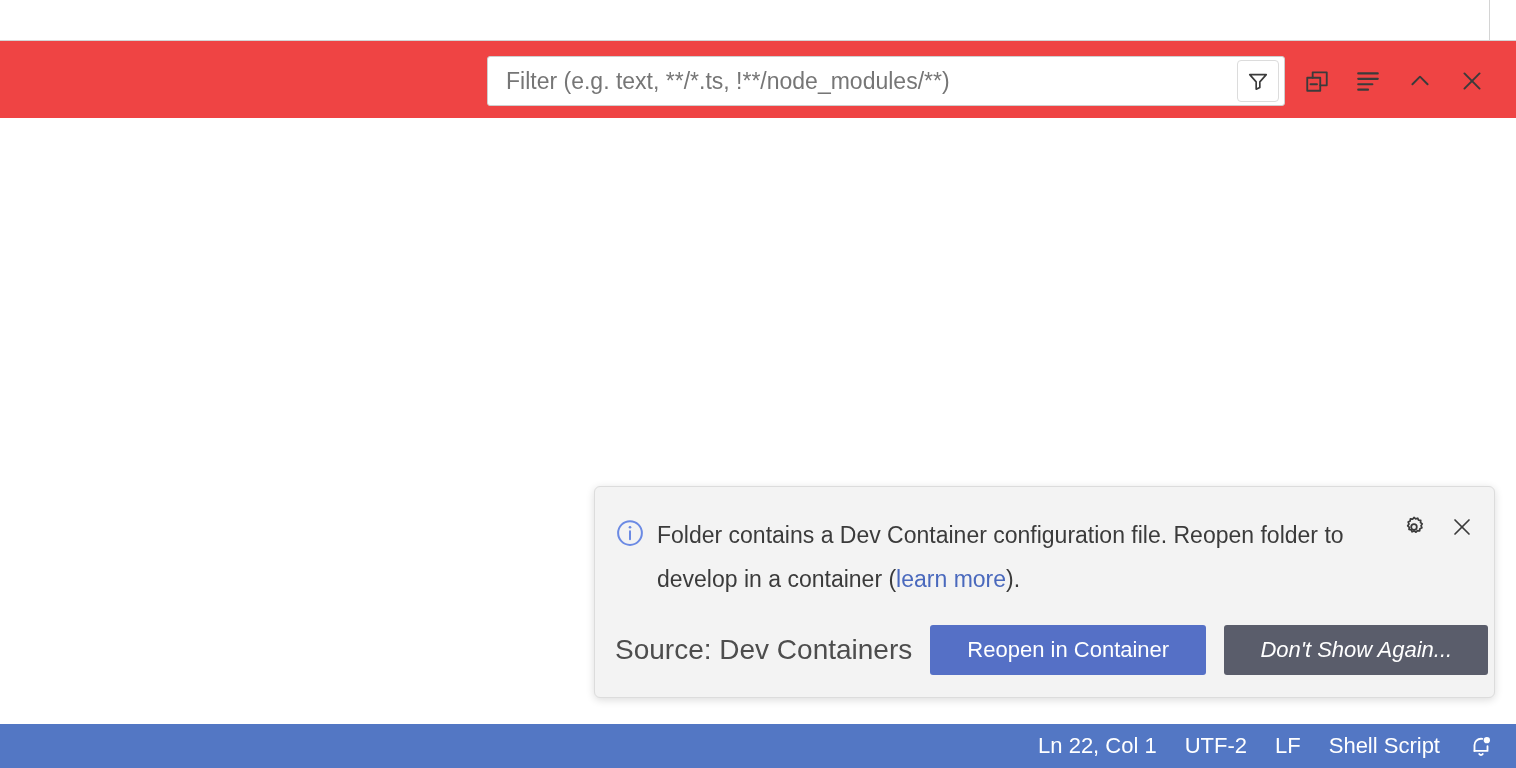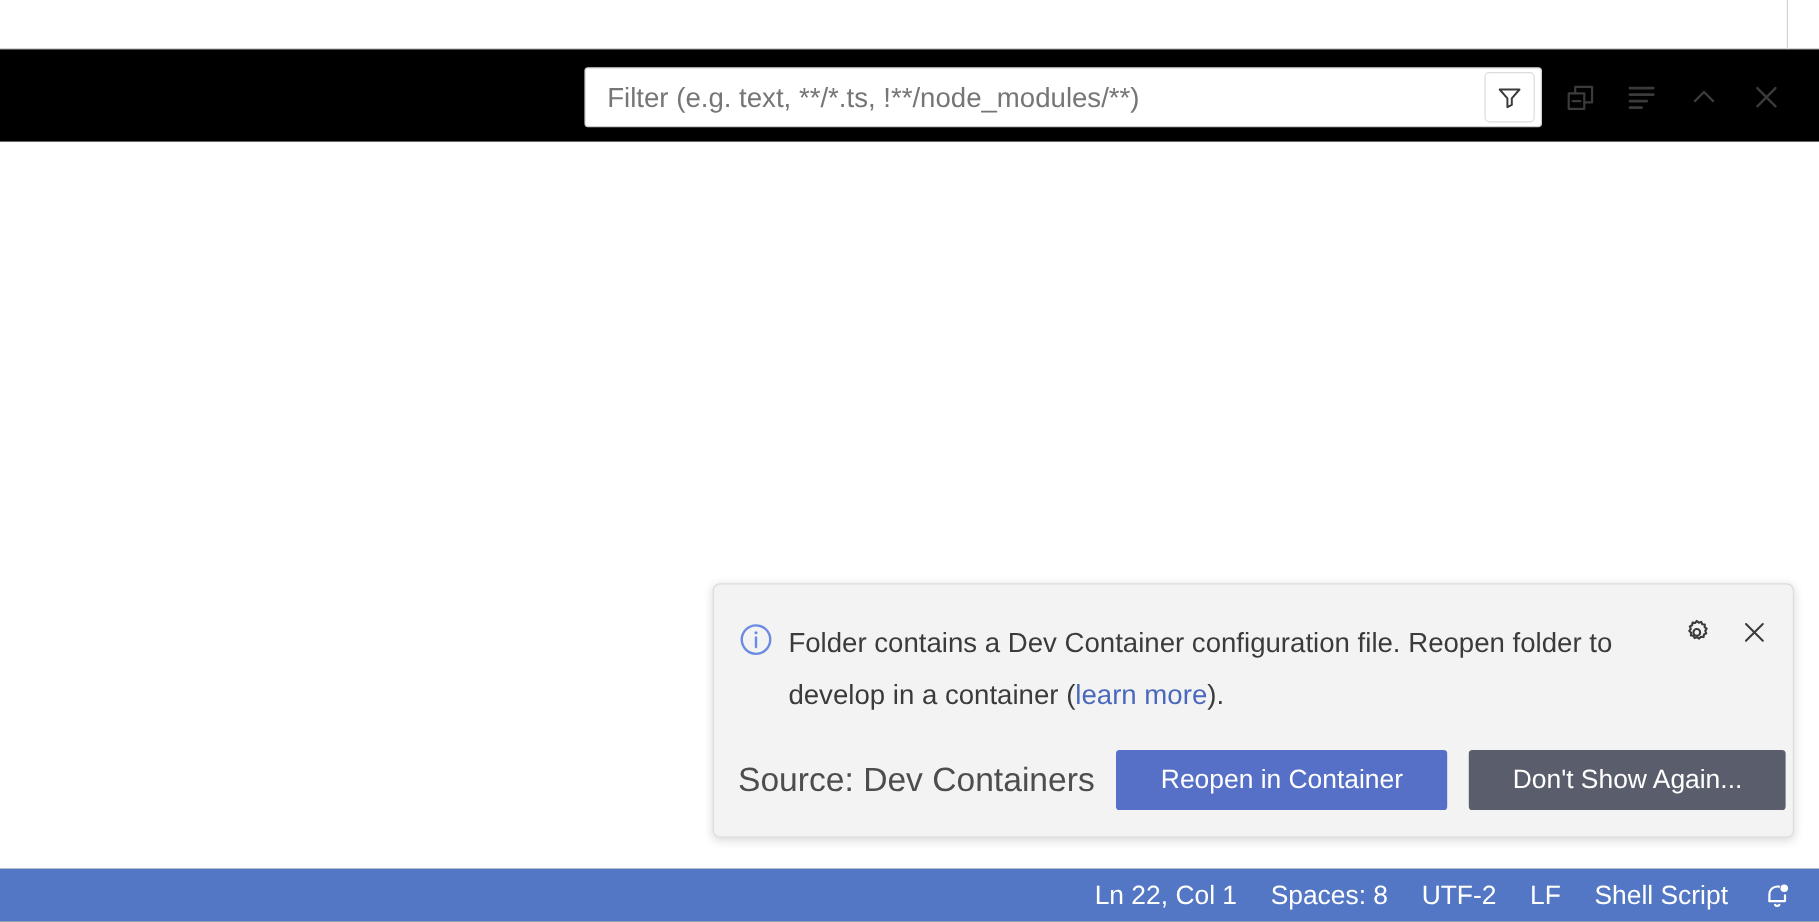--- a/index.html
+++ b/index.html
@@ -16,7 +16,7 @@
     position: relative;
     width: 1516px;
     height: 768px;
-    background: #000000;
+    background: #ef4444;
   }
 
   

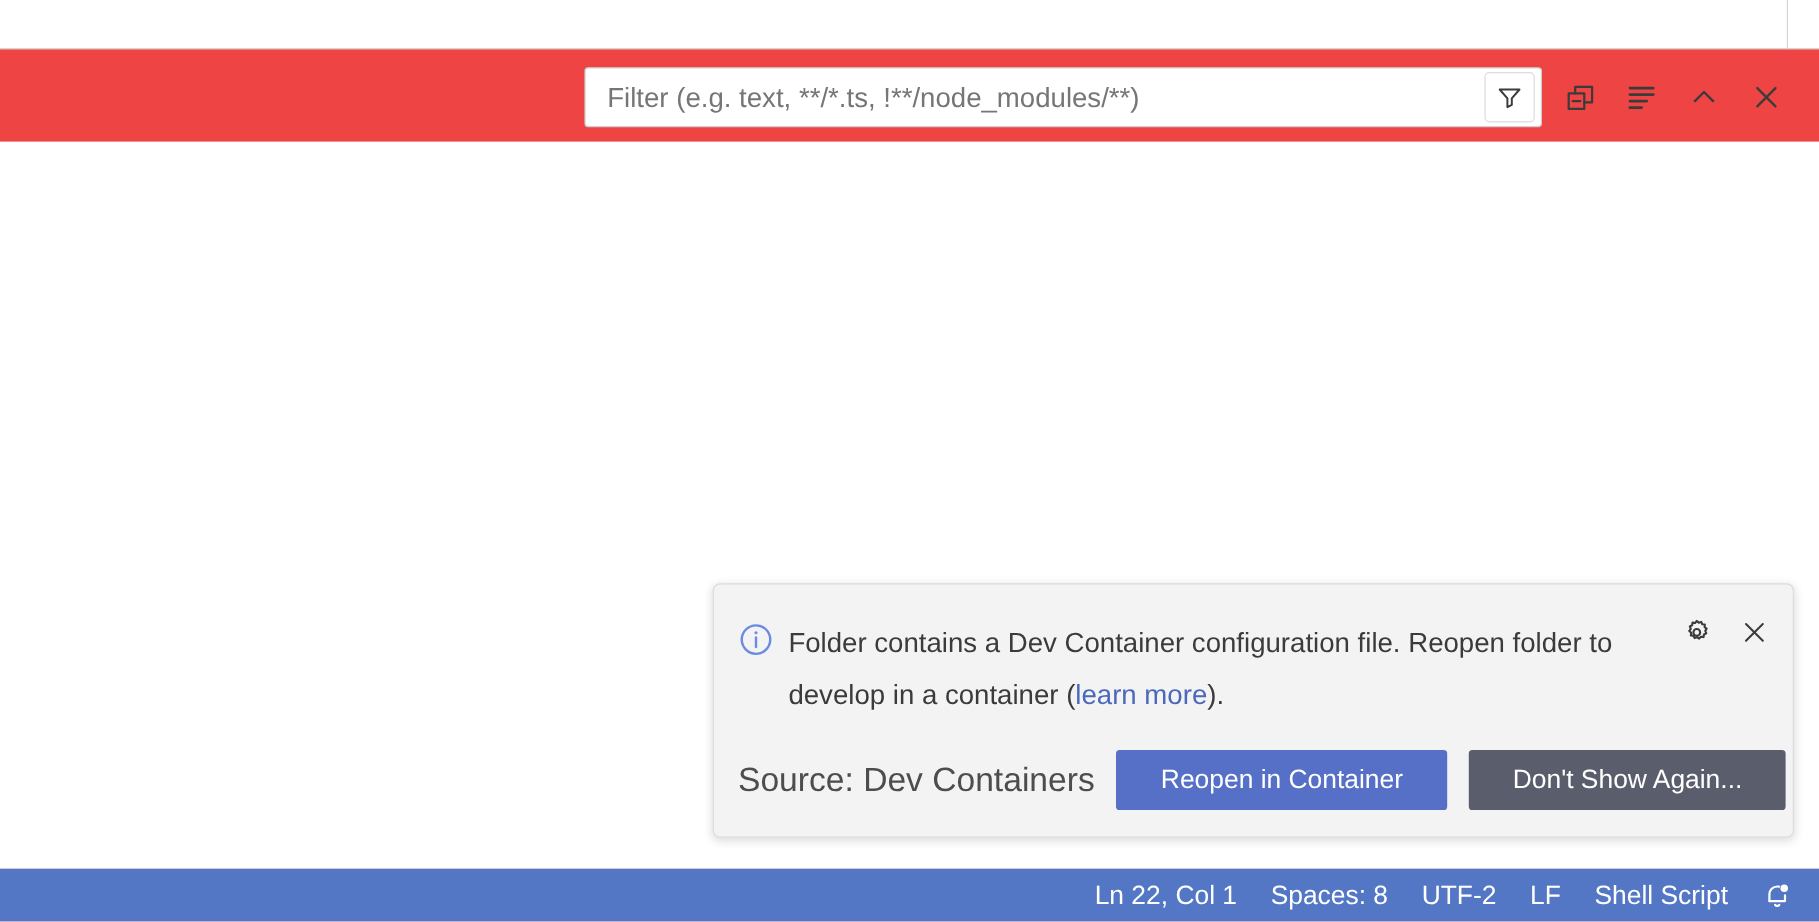--- a/index.html
+++ b/index.html
@@ -204,7 +204,7 @@
     justify-content: center;
   }
   .btn-primary { background: #5570c6; min-width: 276px; }
-  .btn-secondary { background: #5a5d6b; min-width: 264px; }
+  .btn-secondary { background: #5a5d6b; min-width: 264px; font-style: italic; }
 
   
   .status-bar {

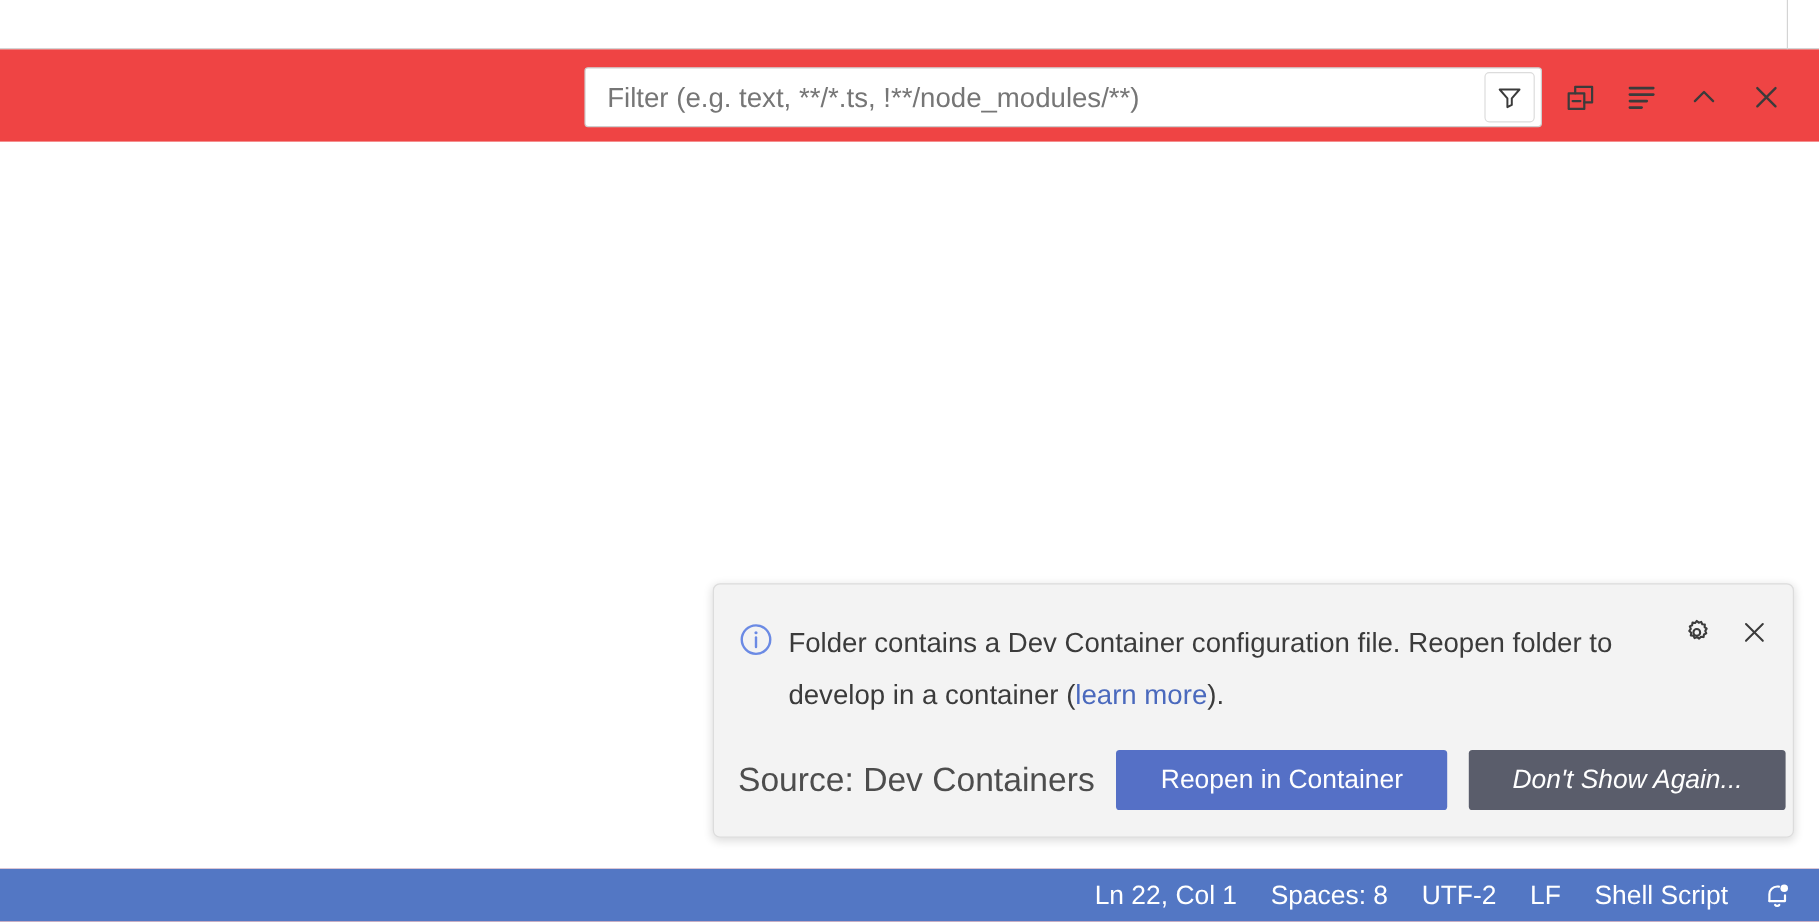--- a/index.html
+++ b/index.html
@@ -329,7 +329,6 @@
 
   <div class="status-bar">
     <span class="status-item">Ln 22, Col 1</span>
-    <span class="status-item">Spaces: 8</span>
     <span class="status-item">UTF-2</span>
     <span class="status-item">LF</span>
     <span class="status-item">Shell Script</span>

